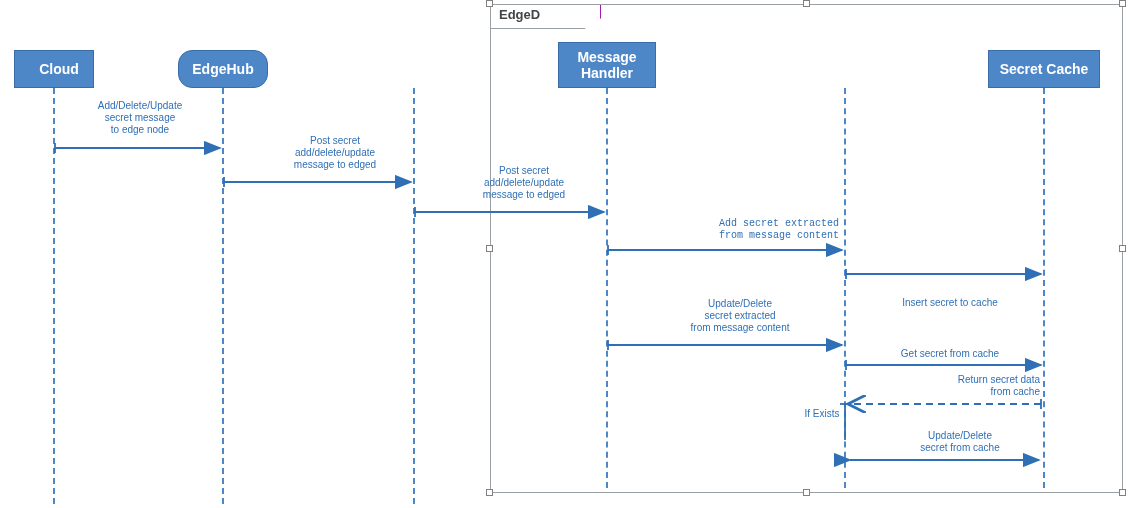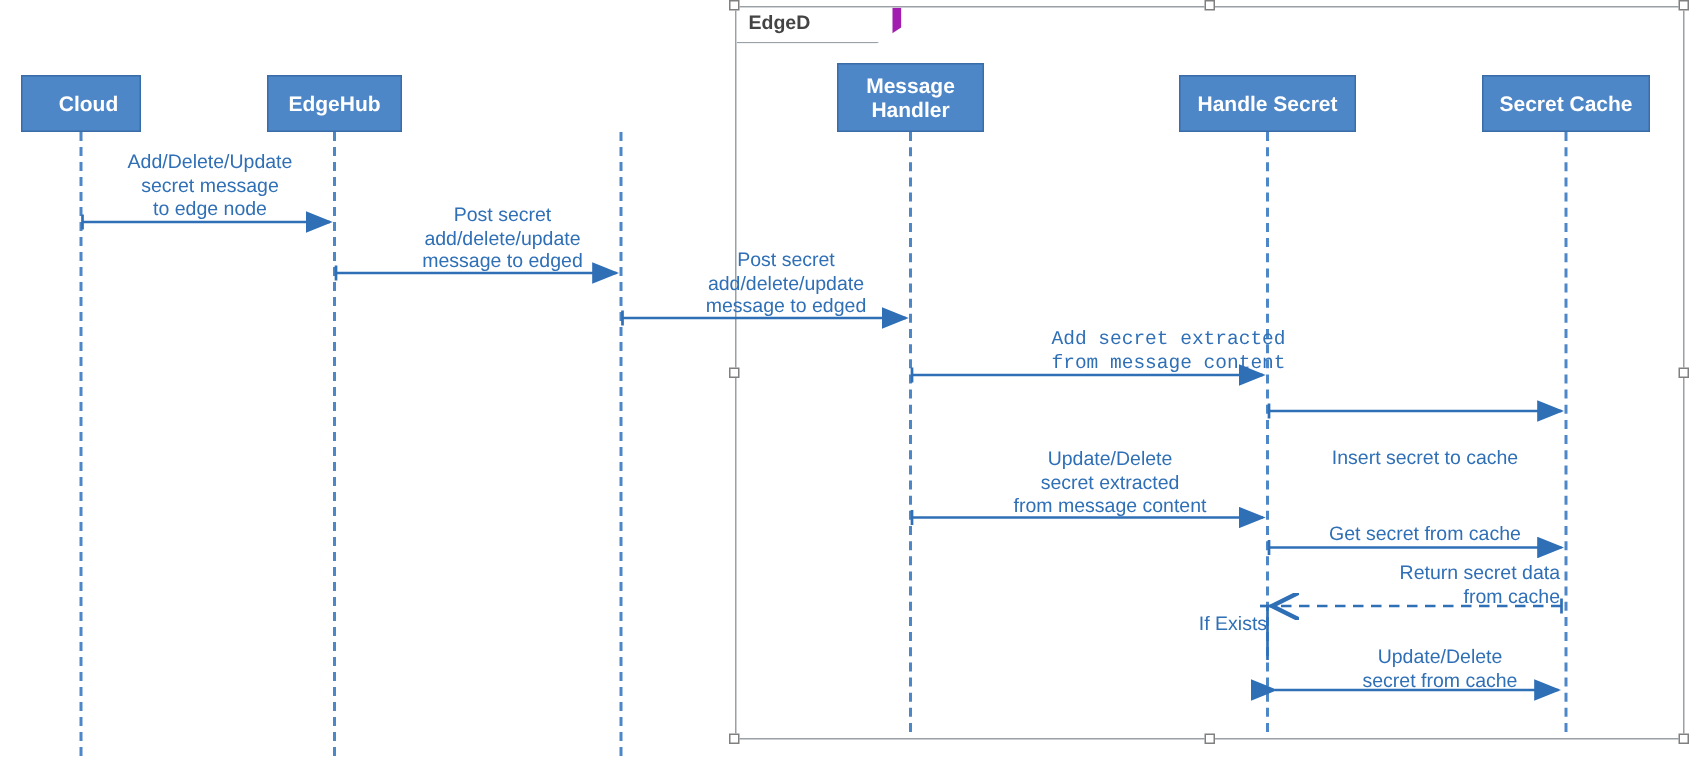--- a/index.html
+++ b/index.html
@@ -50,7 +50,7 @@
     font-weight: 600;
     color: #444;
     padding: 2px 10px 4px 8px;
-    border-right: 6px solid #a21caf;
+    border-right: 1px solid #a21caf;
     border-bottom: 1px solid #9aa0a6;
     
     clip-path: polygon(0 0, 100% 0, 100% 55%, 85% 100%, 0 100%);

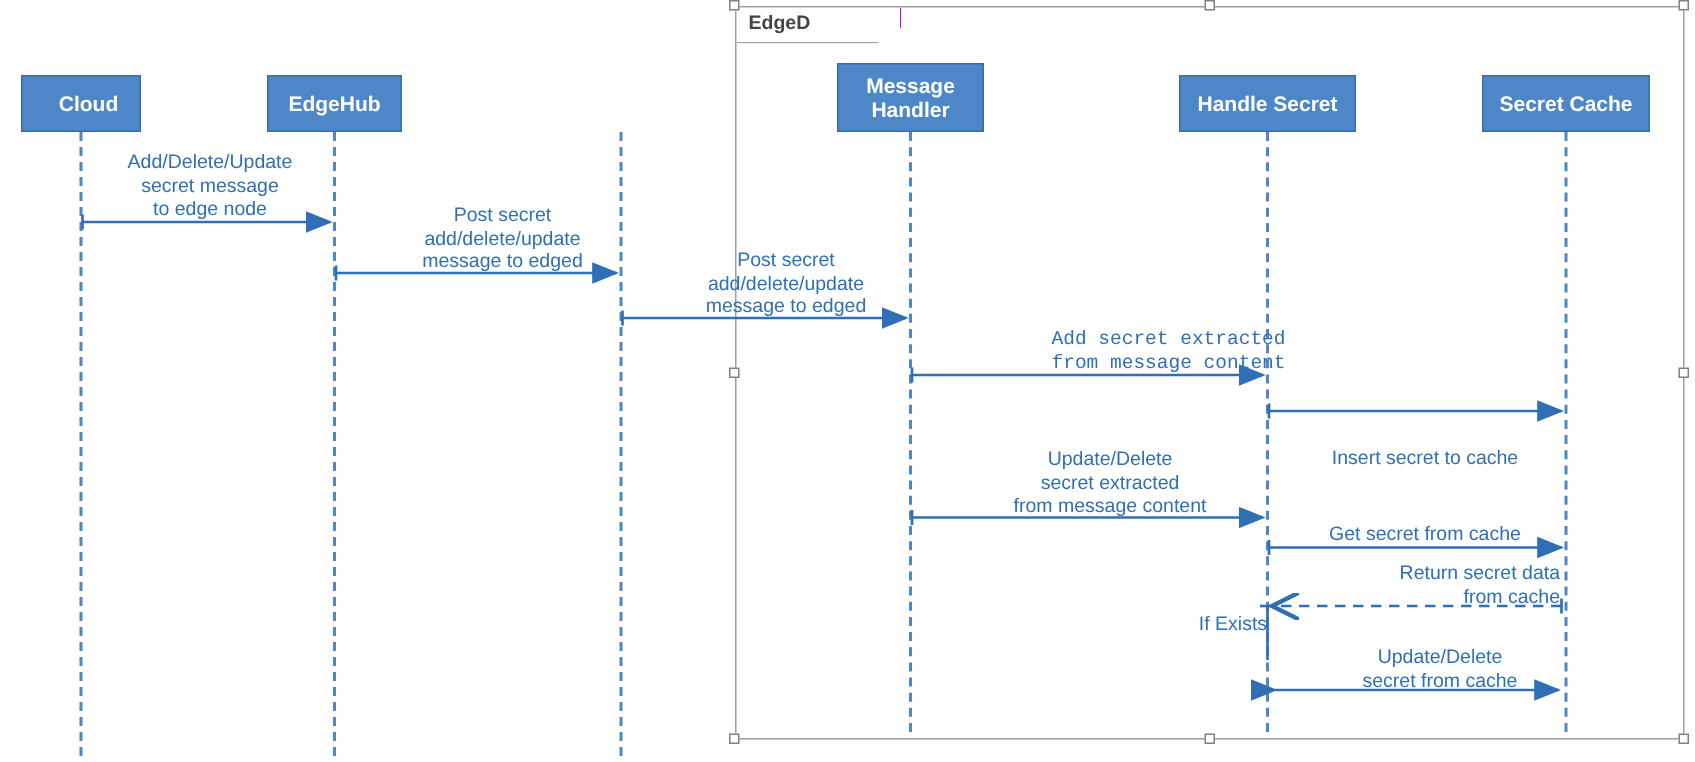--- a/index.html
+++ b/index.html
@@ -104,7 +104,7 @@
   <div class="participant" style="left:14px; top:50px; width:80px; height:38px;padding-left:16px;">
     <span>Cloud</span>
   </div>
-  <div class="participant" style="left:178px; top:50px; width:90px; height:38px;">
+  <div class="participant" style="left:178px; top:50px; width:90px; height:38px;border-radius:14px;">
     <span>EdgeHub</span>
   </div>
   <div class="participant" style="left:558px; top:42px; width:98px; height:46px; white-space:pre-line;">

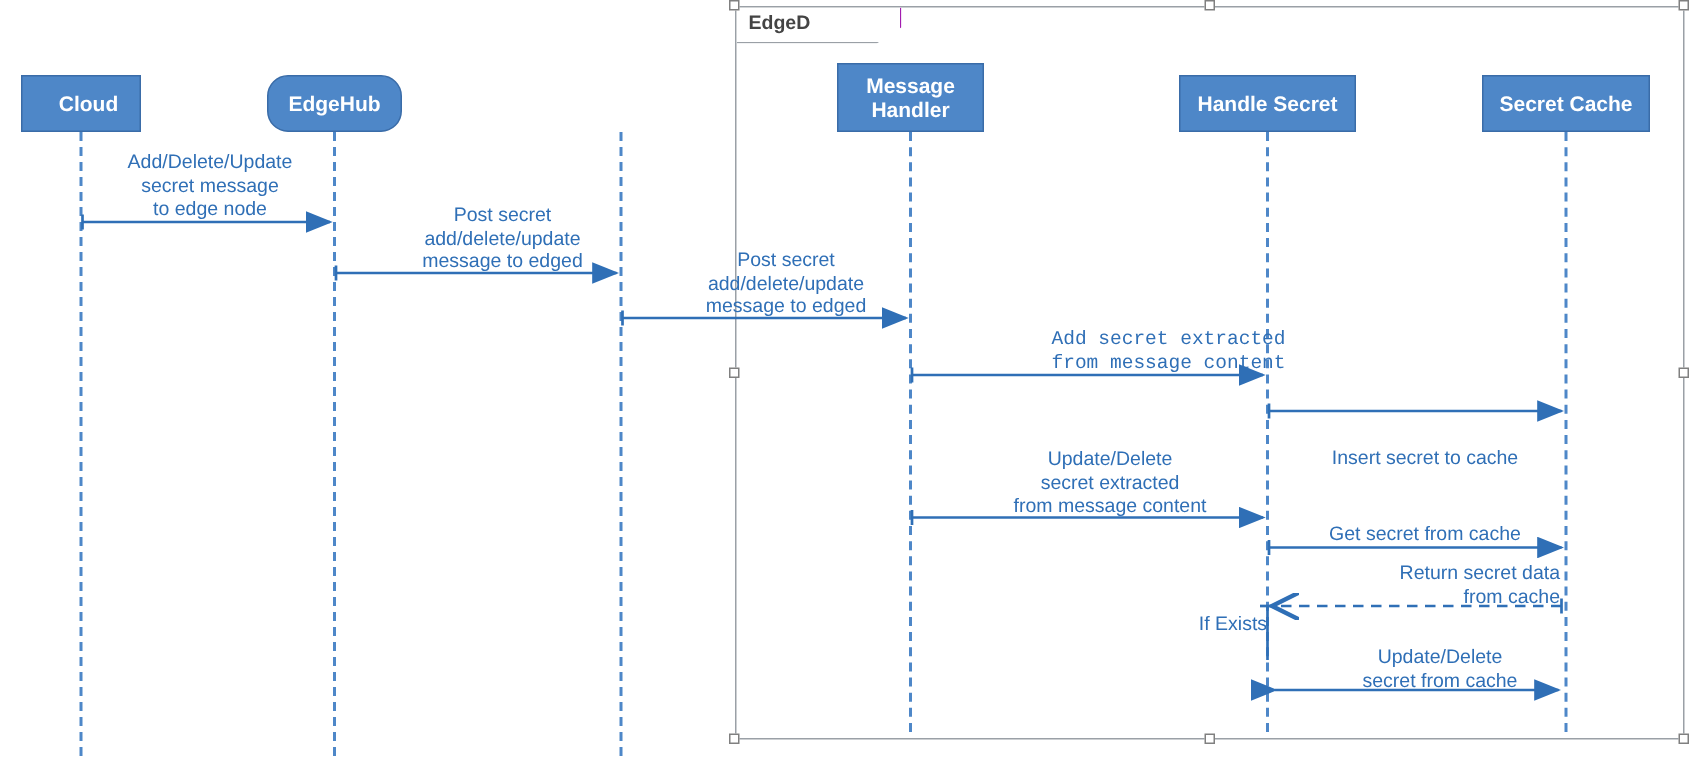--- a/index.html
+++ b/index.html
@@ -111,9 +111,6 @@
     <span>Message
 Handler</span>
   </div>
-  <div class="participant" style="left:786px; top:50px; width:118px; height:38px;">
-    <span>Handle Secret</span>
-  </div>
   <div class="participant" style="left:988px; top:50px; width:112px; height:38px;">
     <span>Secret Cache</span>
   </div>

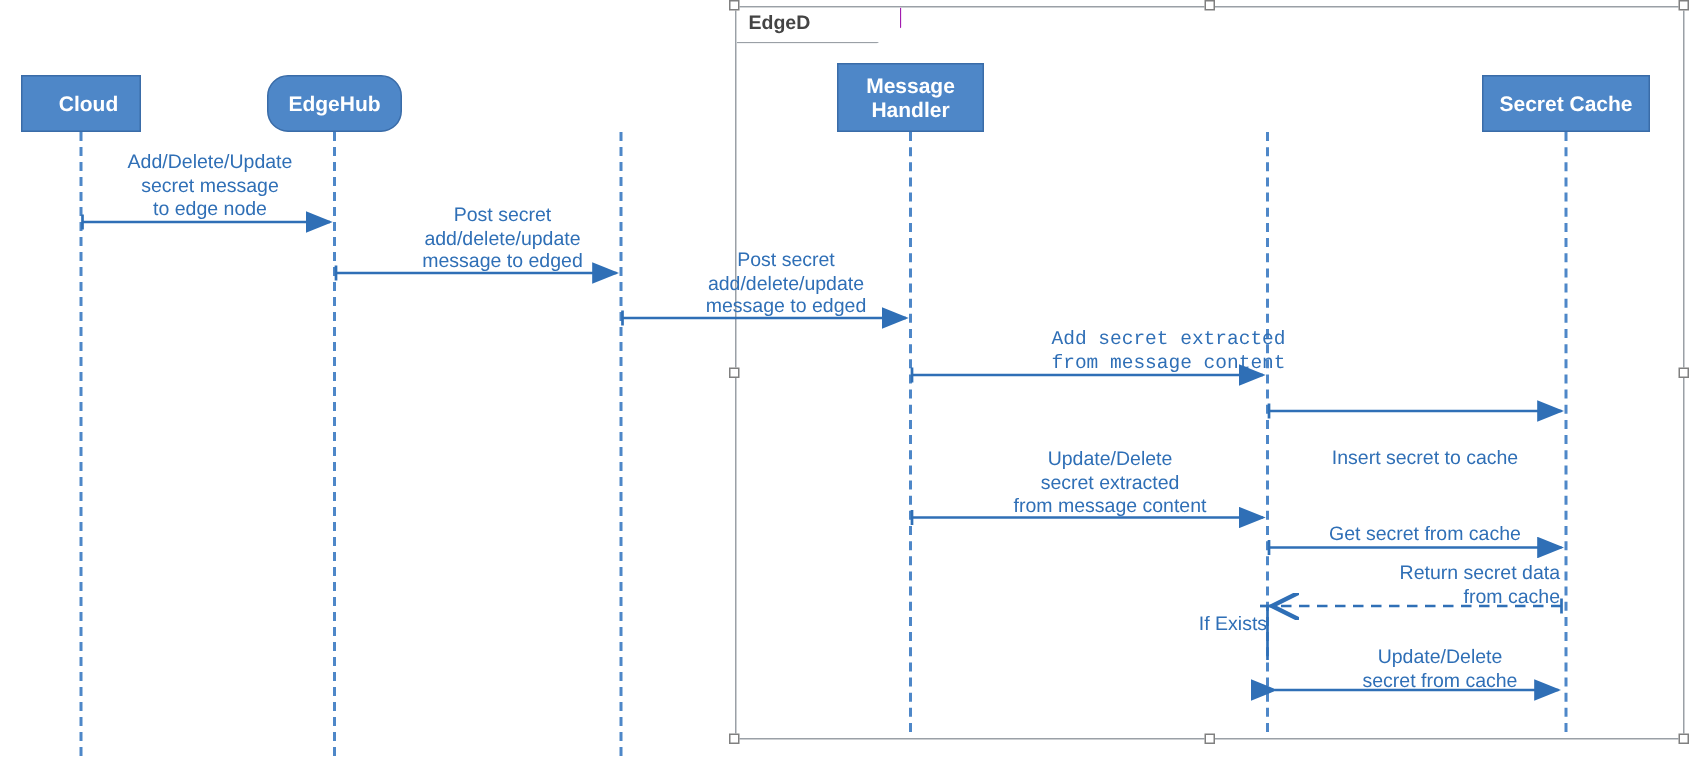--- a/index.html
+++ b/index.html
@@ -67,7 +67,7 @@
   .msg {
     position: absolute;
     color: #2f6fb6;
-    font-size: 13px;
+    font-size: 10px;
     text-align: center;
     line-height: 1.2;
     white-space: nowrap;

